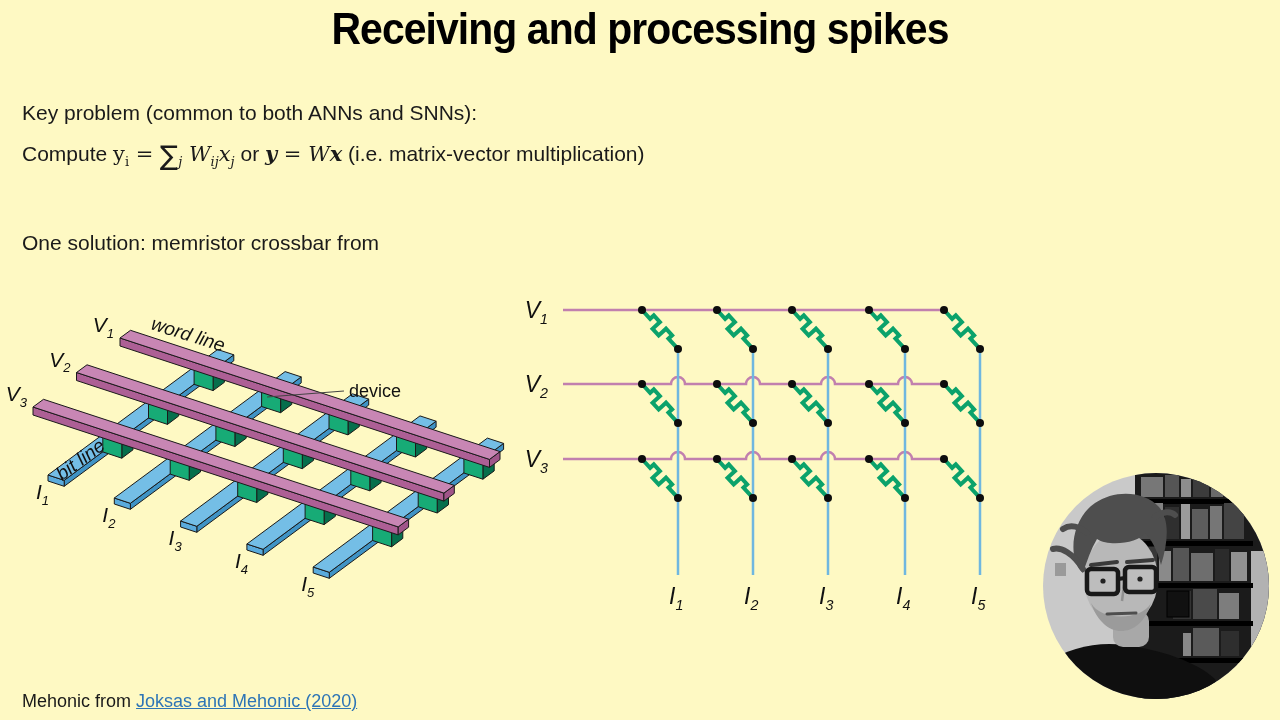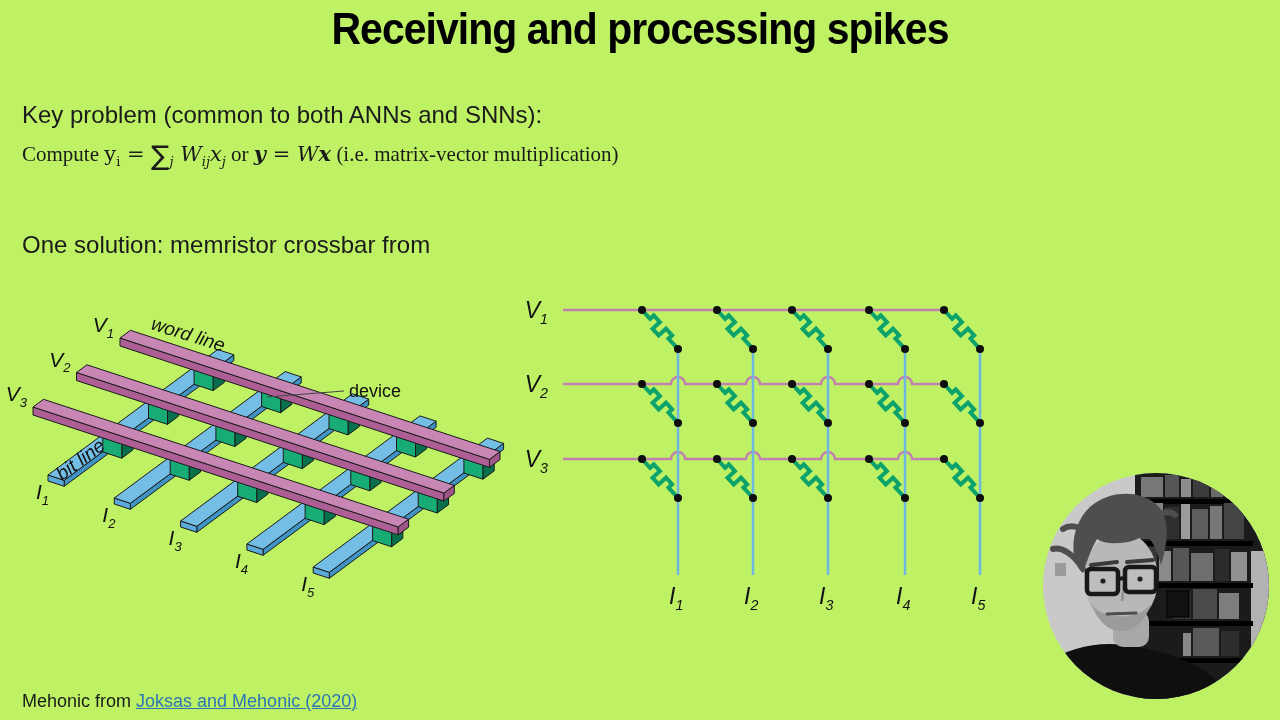--- a/index.html
+++ b/index.html
@@ -3,7 +3,7 @@
 <meta charset="utf-8">
 <style>
   html,body{margin:0;padding:0;background:#ffffff;}
-  .slide{position:relative;width:1280px;height:720px;background:#bef264;overflow:hidden;
+  .slide{position:relative;width:1280px;height:720px;background:#fef9c3;overflow:hidden;
          font-family:"Liberation Sans",sans-serif;color:#111;}
   .title{position:absolute;top:4px;left:0;width:1280px;text-align:center;
          font-size:44px;font-weight:700;letter-spacing:-1px;color:#000;

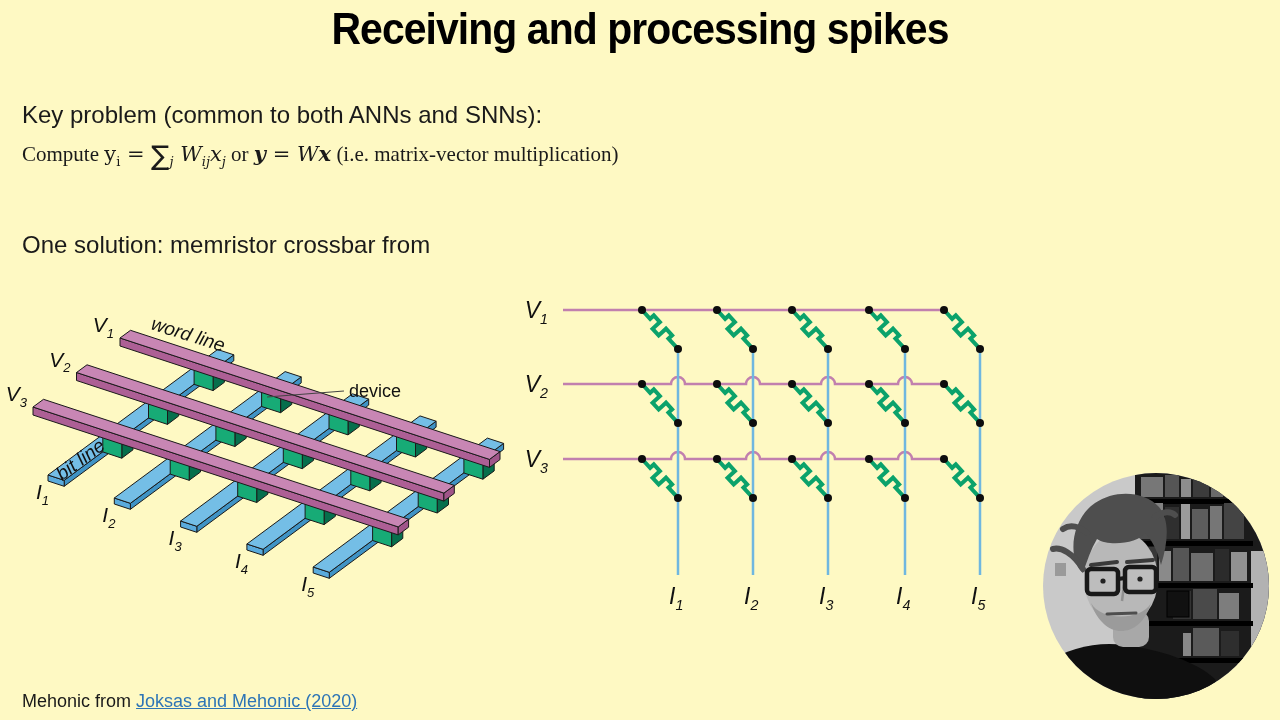--- a/index.html
+++ b/index.html
@@ -8,7 +8,7 @@
   .title{position:absolute;top:4px;left:0;width:1280px;text-align:center;
          font-size:44px;font-weight:700;letter-spacing:-1px;color:#000;
          transform:scaleX(0.93);transform-origin:640px 0;}
-  .bodyline{position:absolute;left:22px;font-size:24px;color:#1a1a1a;}
+  .bodyline{position:absolute;left:22px;font-size:21px;color:#1a1a1a;}
   #line1{top:101px;}
   #formula{top:140px;font-size:21px;}
   #line2{top:231px;}

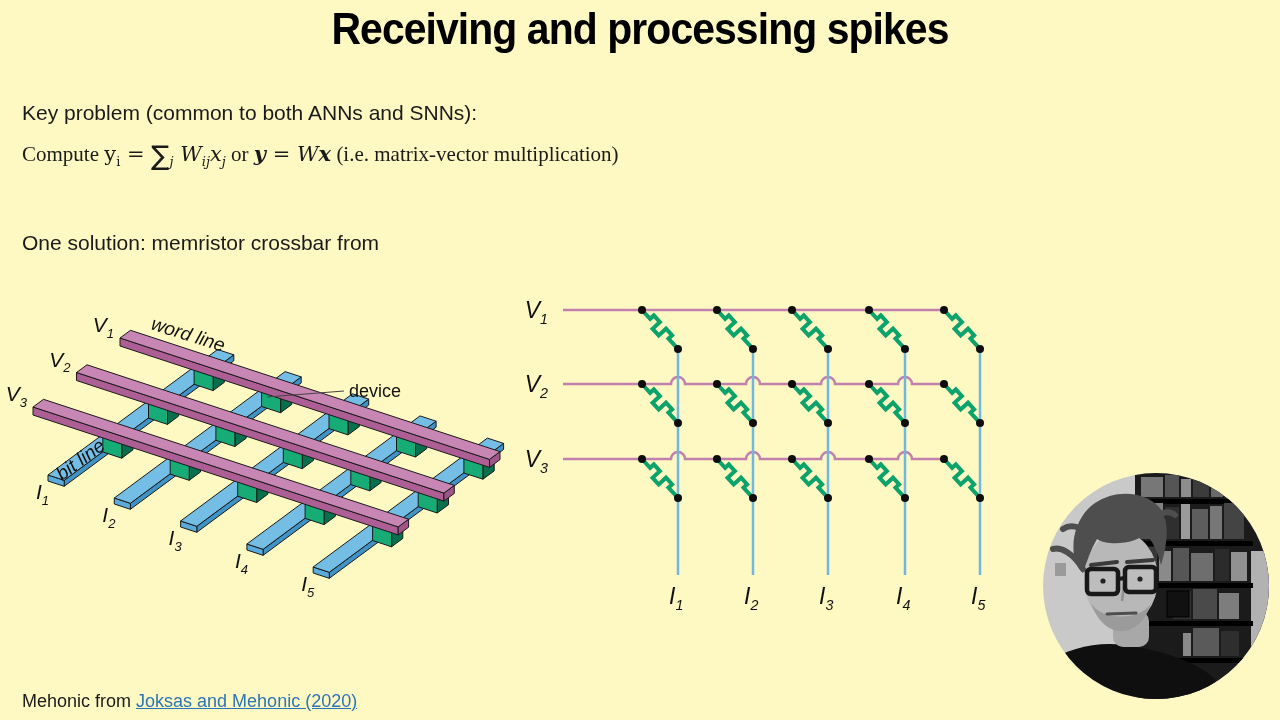--- a/index.html
+++ b/index.html
@@ -12,7 +12,7 @@
   #line1{top:101px;}
   #formula{top:140px;font-size:21px;}
   #line2{top:231px;}
-  .m-plain{font-family:Liberation Serif, serif;}
+  .m-plain{font-family:Liberation Sans, sans-serif;}
   .m-rm{font-family:"DejaVu Serif",serif;}
   .m-it{font-family:"DejaVu Serif",serif;font-style:italic;}
   .m-bi{font-family:"DejaVu Serif",serif;font-style:italic;font-weight:bold;}

